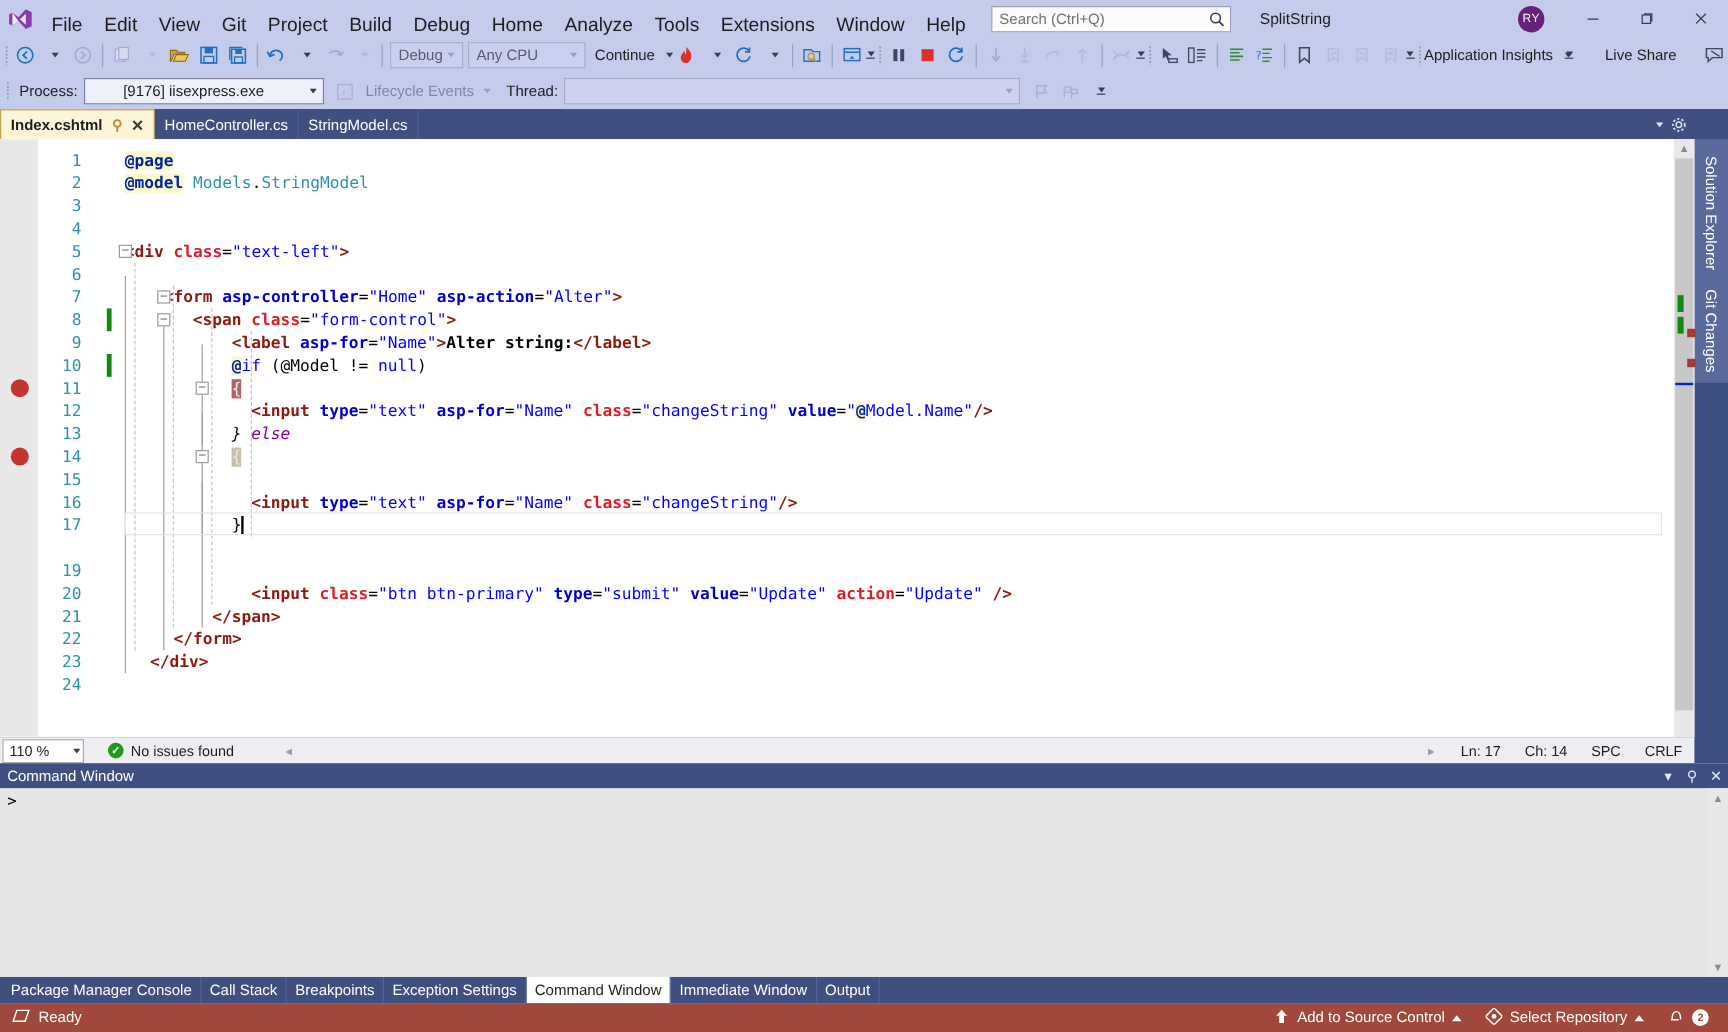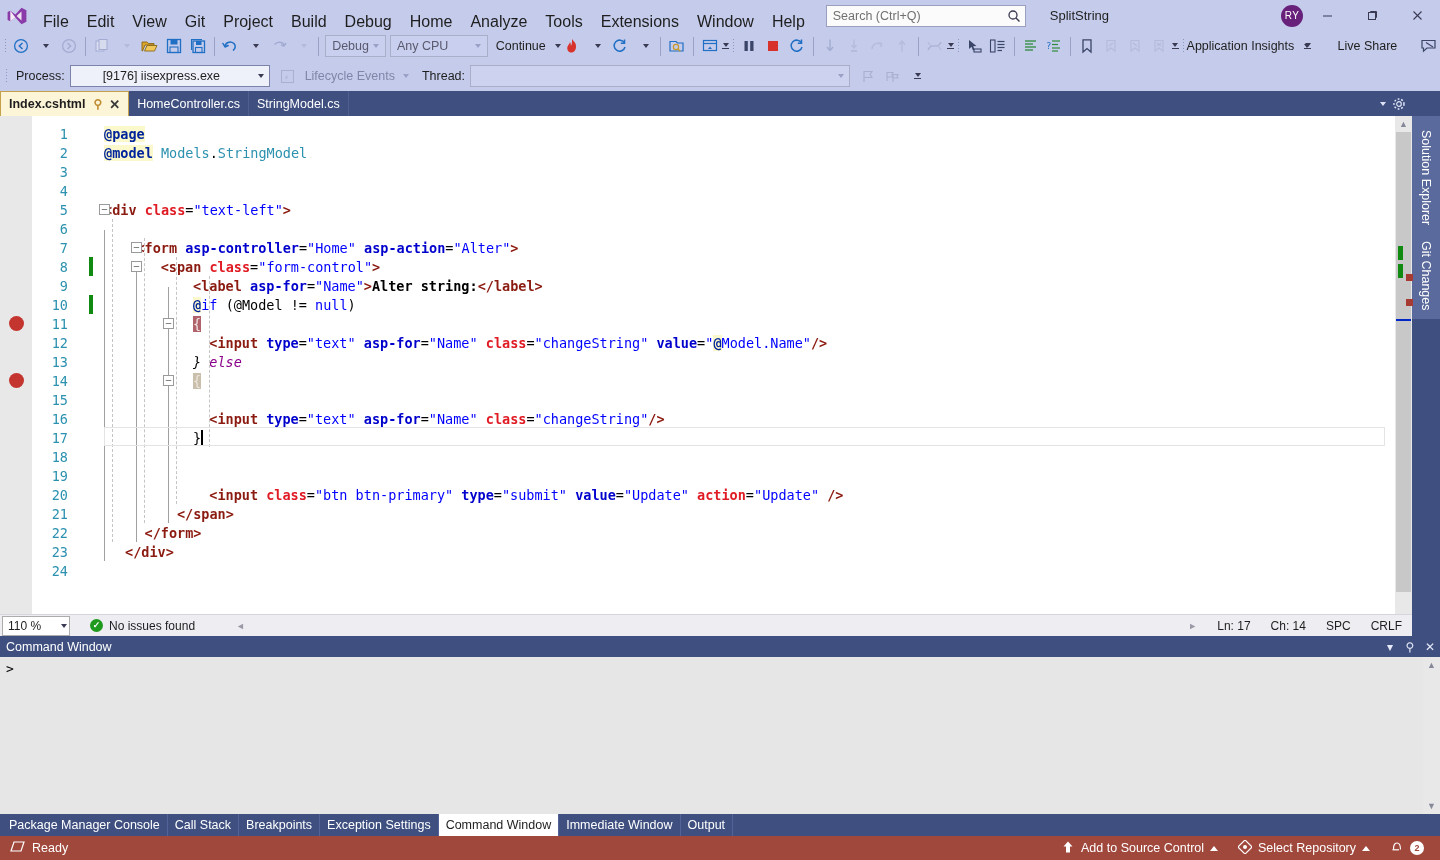--- a/index.html
+++ b/index.html
@@ -38,7 +38,7 @@
   .avatar {
     width:22px; height:22px; border-radius:50%; background:#68217A; color:#fff;
     font-size:10px; display:flex; align-items:center; justify-content:center; letter-spacing:0.3px;
-    margin-right:2px;
+    margin-right:18px;
   }
   .wbtn { width:45px; height:31px; display:flex; align-items:center; justify-content:center; color:#3a3a52; }
 

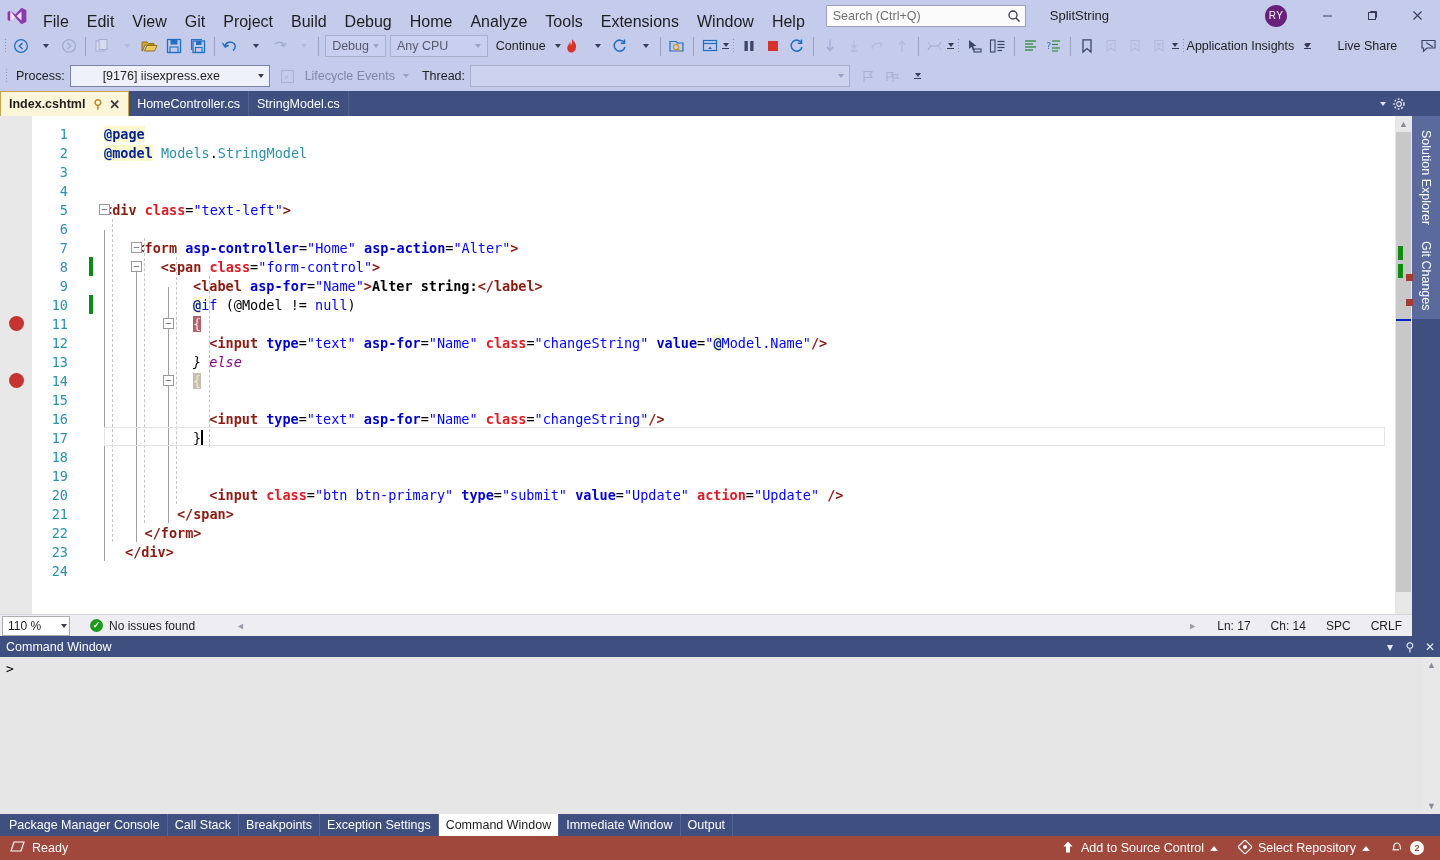--- a/index.html
+++ b/index.html
@@ -664,7 +664,6 @@
               <div class="ln" style="top: 293px;"><span class="num">16</span><span class="txt" style="left: 209.3px;"><span class="t-tag">&lt;input </span><span class="t-attrb">type</span><span class="t-plain">=</span><span class="t-val">"text"</span><span class="t-plain"> </span><span class="t-attrb">asp-for</span><span class="t-plain">=</span><span class="t-val">"Name"</span><span class="t-plain"> </span><span class="t-attr">class</span><span class="t-plain">=</span><span class="t-val">"changeString"</span><span class="t-tag">/&gt;</span></span></div>
               <div class="curline" style="top: 311px;"></div>
               <div class="ln" style="top: 312px;"><span class="num">17</span><span class="txt" style="left: 193.1px;"><span class="t-plain">}</span></span></div>
-              <div class="ln" style="top: 331px;"><span class="num">18</span><span class="txt" style="left: 104px;"></span></div>
               <div class="ln" style="top: 350px;"><span class="num">19</span><span class="txt" style="left: 104px;"></span></div>
               <div class="ln" style="top: 369px;"><span class="num">20</span><span class="txt" style="left: 209.3px;"><span class="t-tag">&lt;input </span><span class="t-attr">class</span><span class="t-plain">=</span><span class="t-val">"btn btn-primary"</span><span class="t-plain"> </span><span class="t-attrb">type</span><span class="t-plain">=</span><span class="t-val">"submit"</span><span class="t-plain"> </span><span class="t-attrb">value</span><span class="t-plain">=</span><span class="t-val">"Update"</span><span class="t-plain"> </span><span class="t-attr">action</span><span class="t-plain">=</span><span class="t-val">"Update"</span><span class="t-tag"> /&gt;</span></span></div>
               <div class="ln" style="top: 388px;"><span class="num">21</span><span class="txt" style="left: 176.9px;"><span class="t-tag">&lt;/span&gt;</span></span></div>

